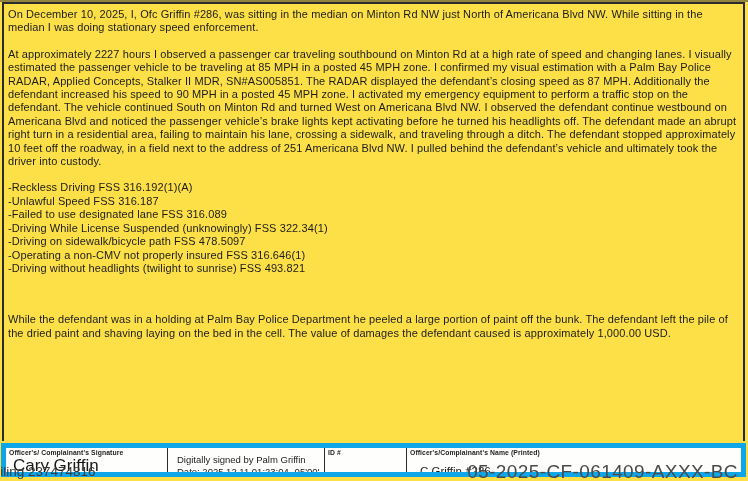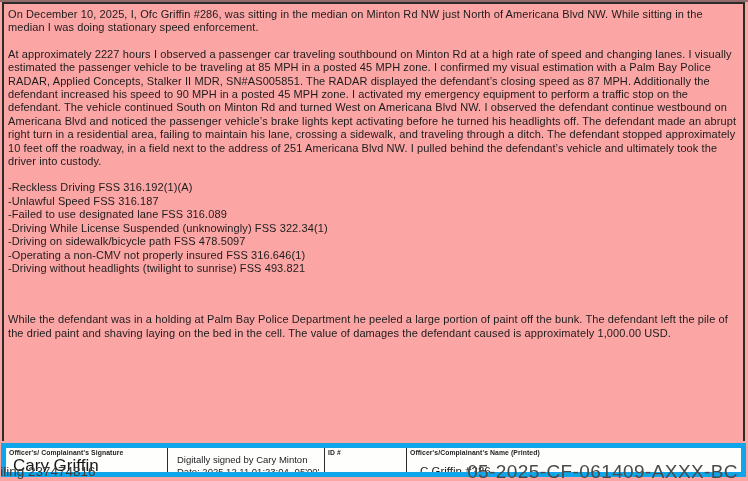--- a/index.html
+++ b/index.html
@@ -7,7 +7,7 @@
     position: relative;
     width: 748px;
     height: 481px;
-    background: #fca5a5;
+    background: #fde047;
     overflow: hidden;
     font-family: "Liberation Sans", sans-serif;
     color: #1c1c1c;

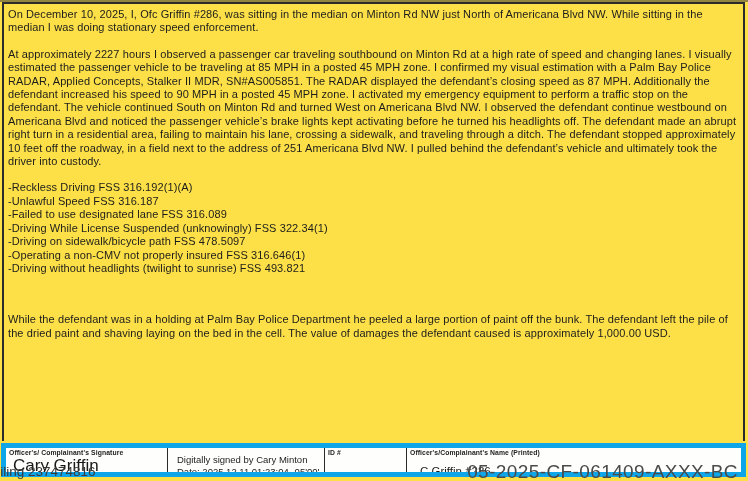--- a/index.html
+++ b/index.html
@@ -141,7 +141,7 @@
     </div>
     <div class="sig-cell col-digital">
       <div class="digital-lines">
-        <div>Digitally signed by Cary Minton</div>
+        <div>Digitally signed by Palm Griffin</div>
         <div>Date: 2025.12.11 01:23:04 -05'00'</div>
       </div>
     </div>

